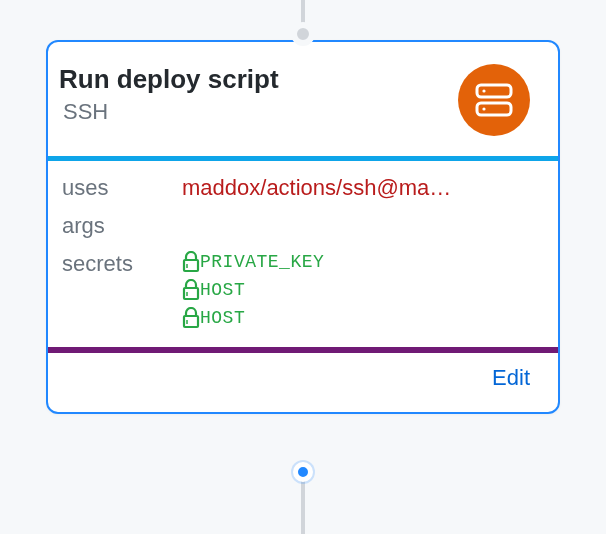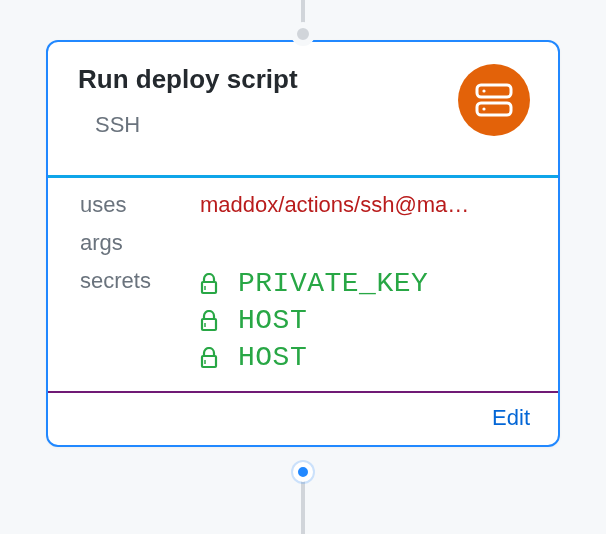--- a/index.html
+++ b/index.html
@@ -58,11 +58,11 @@
     z-index: 2;
   }
   .card-header {
-    padding: 22px 28px 20px 30px;
+    padding: 22px 28px 20px 11px;
     display: flex;
     align-items: flex-start;
     justify-content: space-between;
-    border-bottom: 3px solid #0ea5e9;
+    border-bottom: 5px solid #0ea5e9;
   }
   .card-title {
     font-size: 26px;

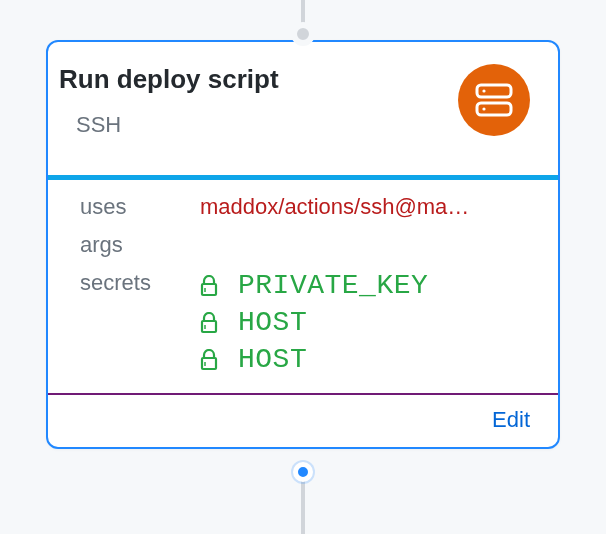--- a/index.html
+++ b/index.html
@@ -73,7 +73,7 @@
   .card-subtitle {
     font-size: 22px;
     color: #6a737d;
-    margin: 17px;
+    margin: 4px;
   }
   .icon-badge {
     width: 72px;

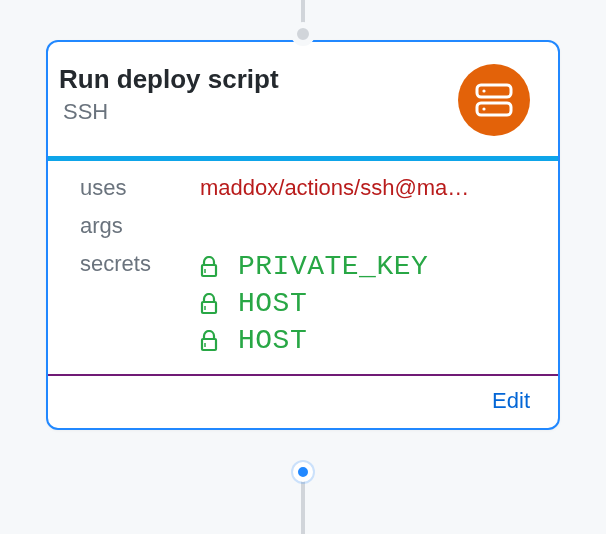--- a/index.html
+++ b/index.html
@@ -86,7 +86,7 @@
     flex-shrink: 0;
   }
   .card-body {
-    padding: 14px 28px 6px 32px;
+    padding: 14px 28px 6px 14px;
   }
   .row {
     display: flex;

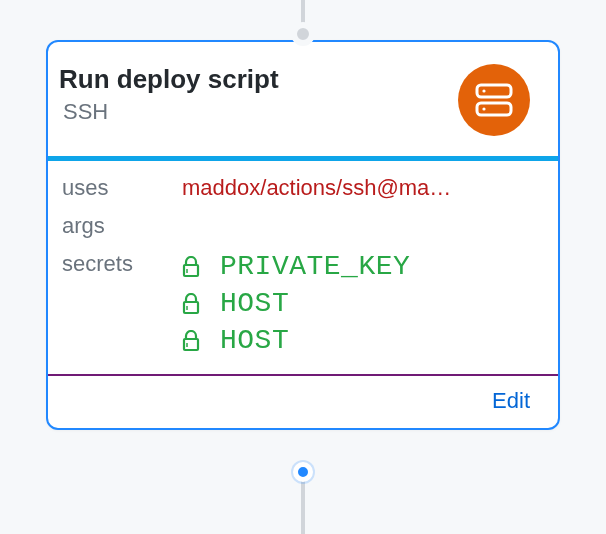--- a/index.html
+++ b/index.html
@@ -113,10 +113,10 @@
   .secret {
     display: flex;
     align-items: center;
-    gap: 20px;
+    gap: 0;
     color: #28a745;
     font-family: "SFMono-Regular", Consolas, "Liberation Mono", Menlo, monospace;
-    font-size: 28px;
+    font-size: 18px;
     letter-spacing: 0.5px;
   }
   .secret svg { flex-shrink: 0; }

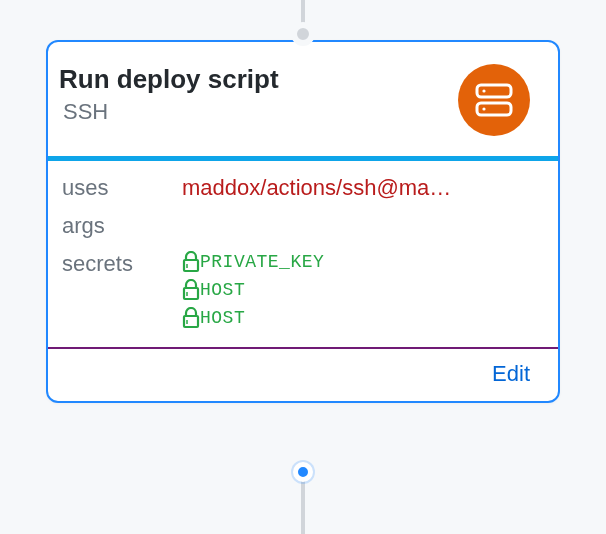--- a/index.html
+++ b/index.html
@@ -121,8 +121,8 @@
   }
   .secret svg { flex-shrink: 0; }
   .card-footer {
-    border-top: 2px solid #701a75;
-    padding: 12px 28px 14px;
+    border-top: 6px solid #701a75;
+    padding: 12px 28px 21px;
     text-align: right;
   }
   .edit-link {

